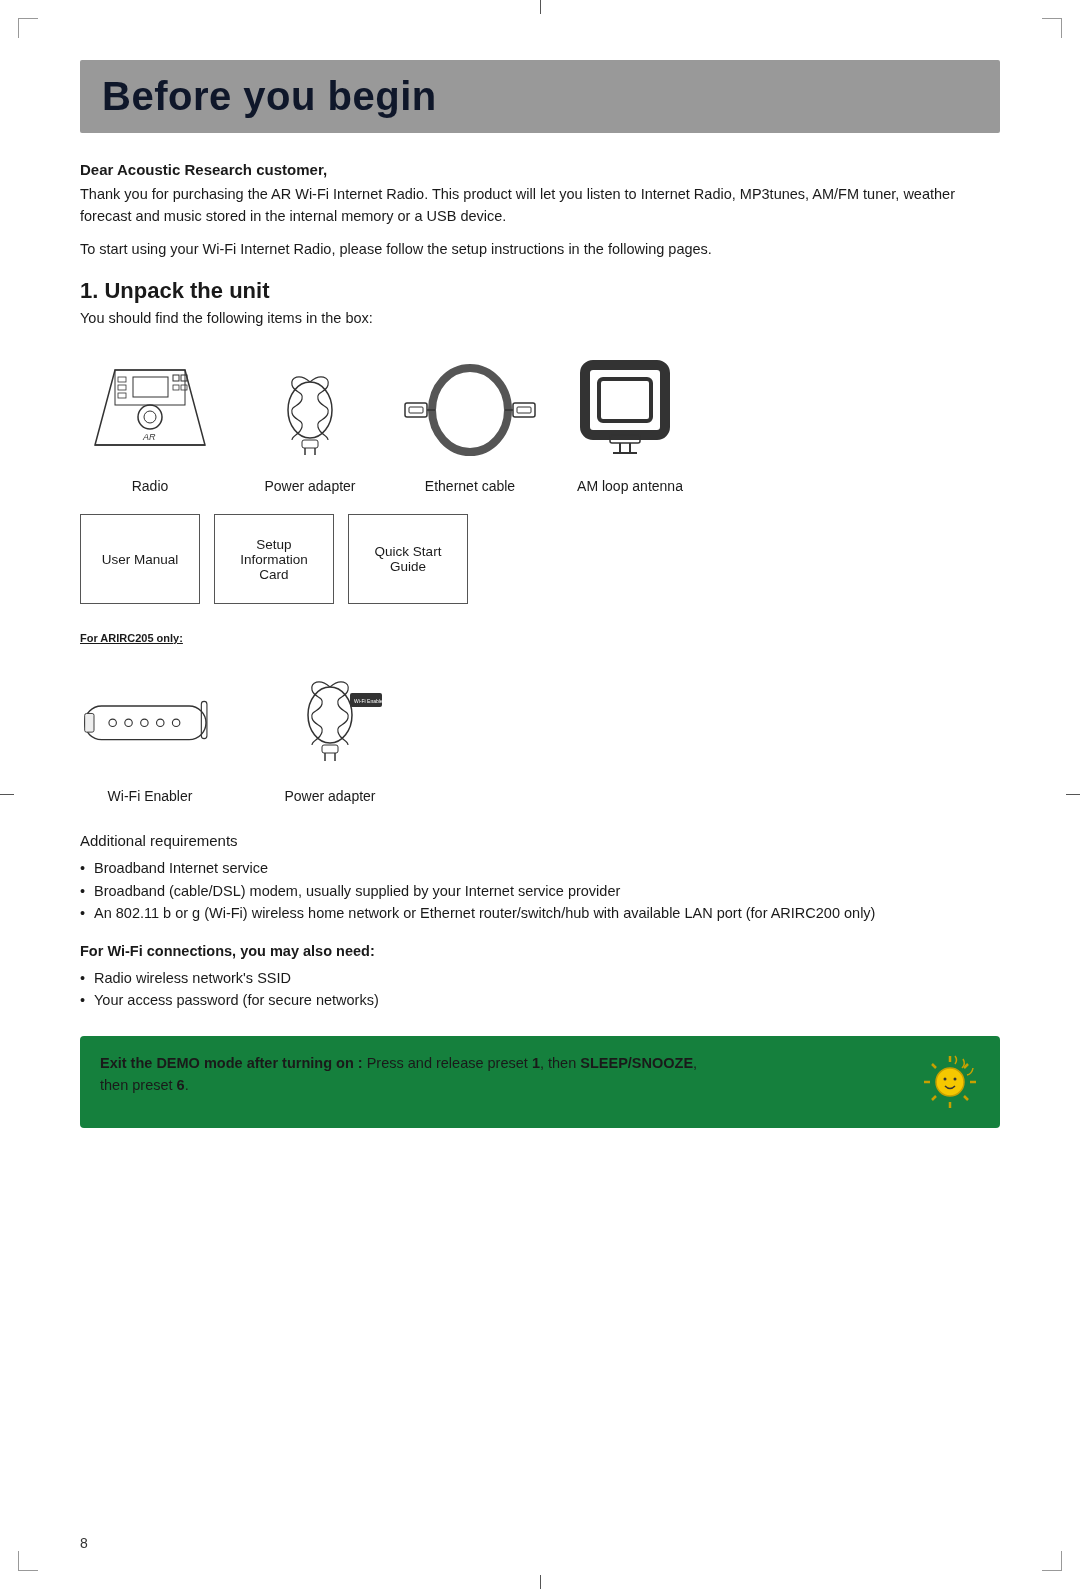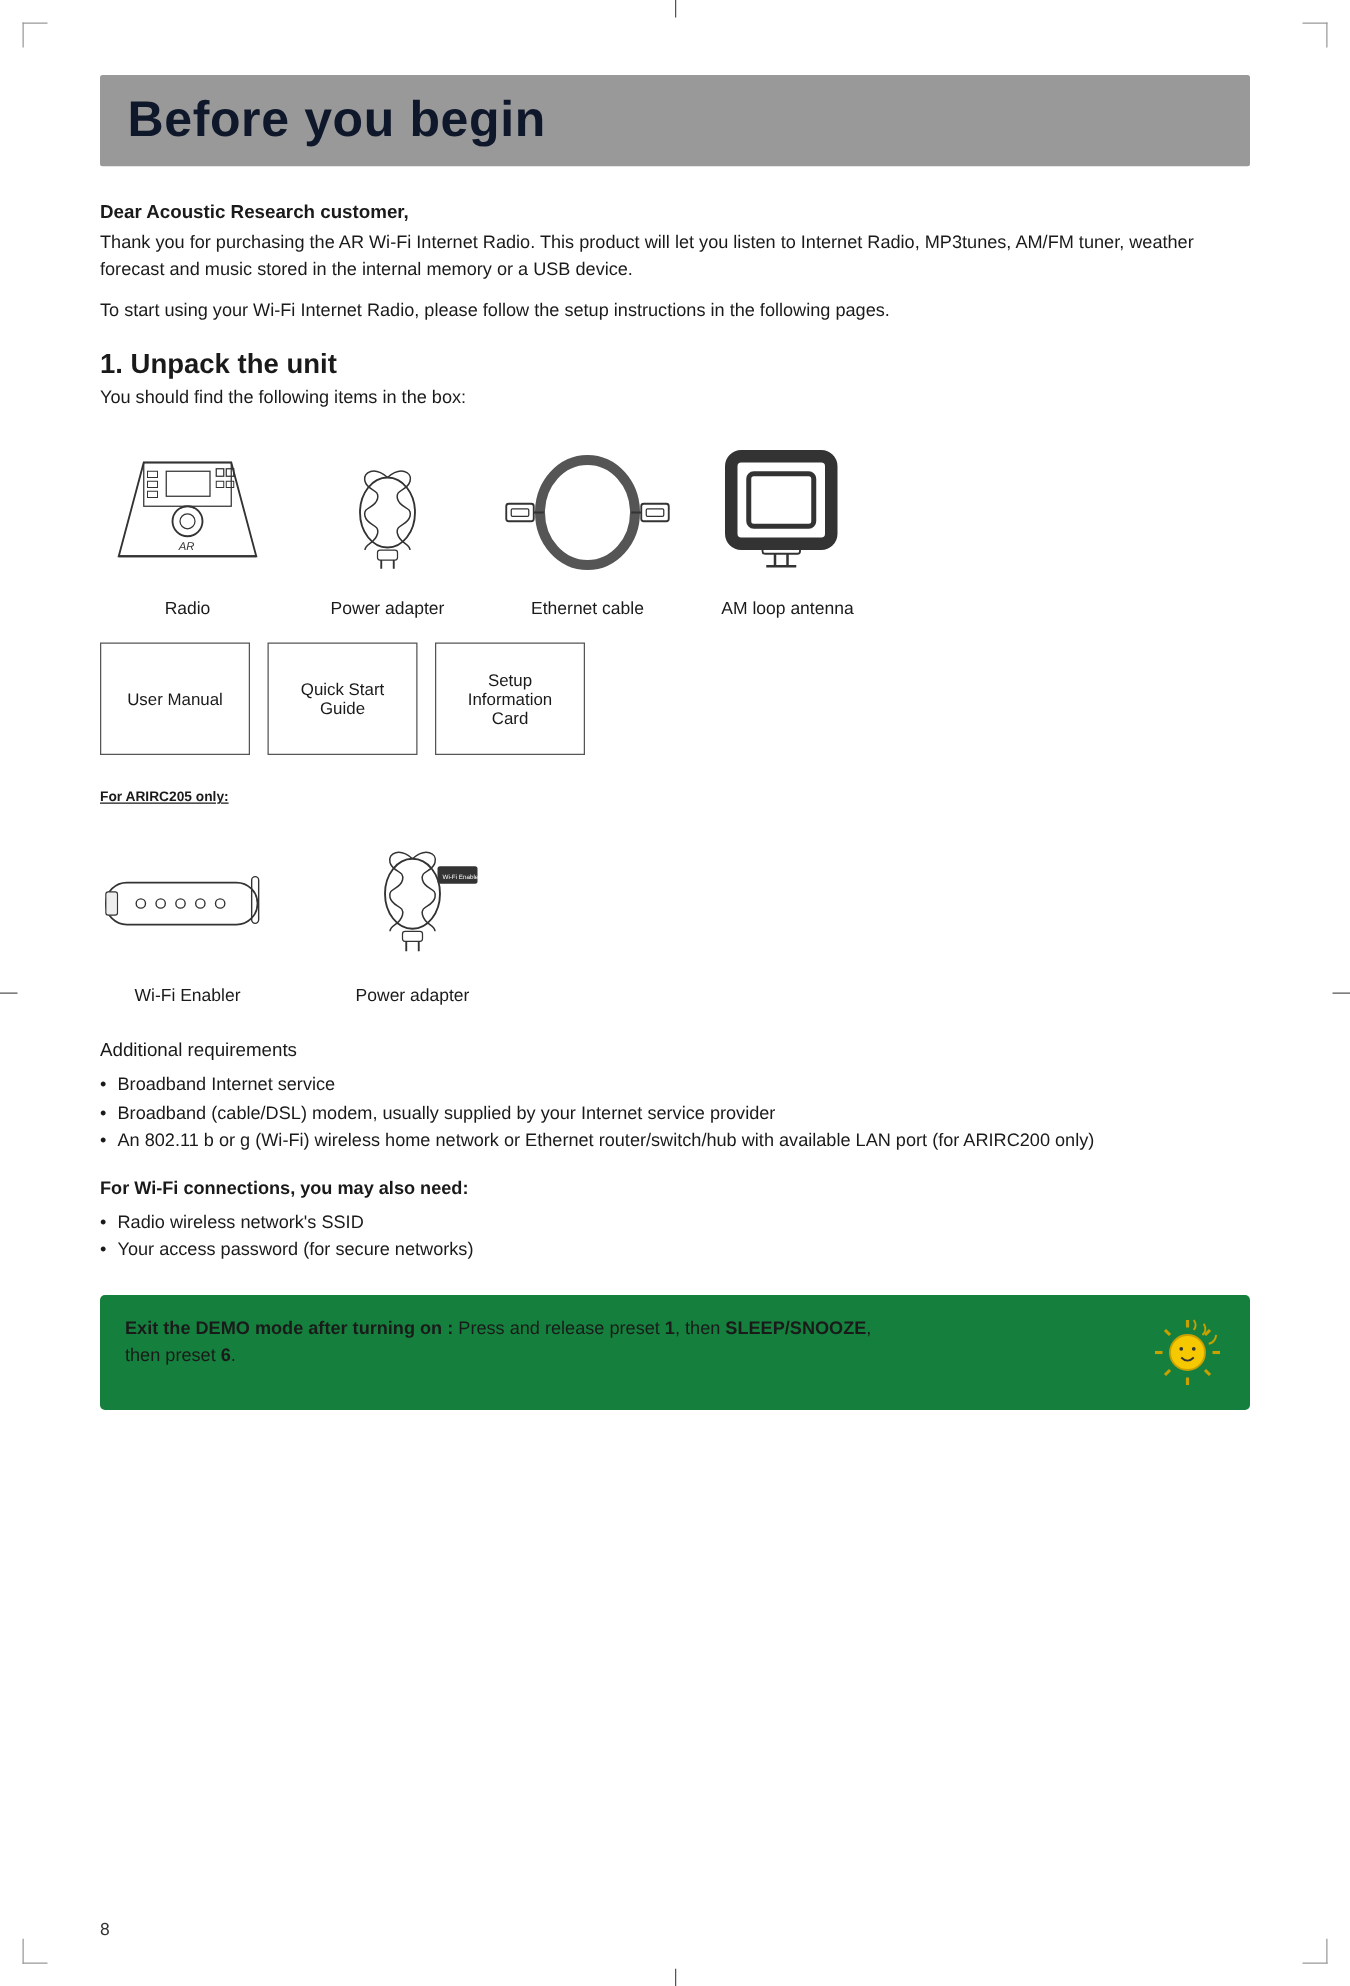--- a/index.html
+++ b/index.html
@@ -326,10 +326,10 @@
       <span>User Manual</span>
     </div>
     <div class="doc-box">
+      <span>Setup<br>Information<br>Card</span>
+    </div>
+    <div class="doc-box">
       <span>Quick Start<br>Guide</span>
-    </div>
-    <div class="doc-box">
-      <span>Setup<br>Information<br>Card</span>
     </div>
   </div>
 

